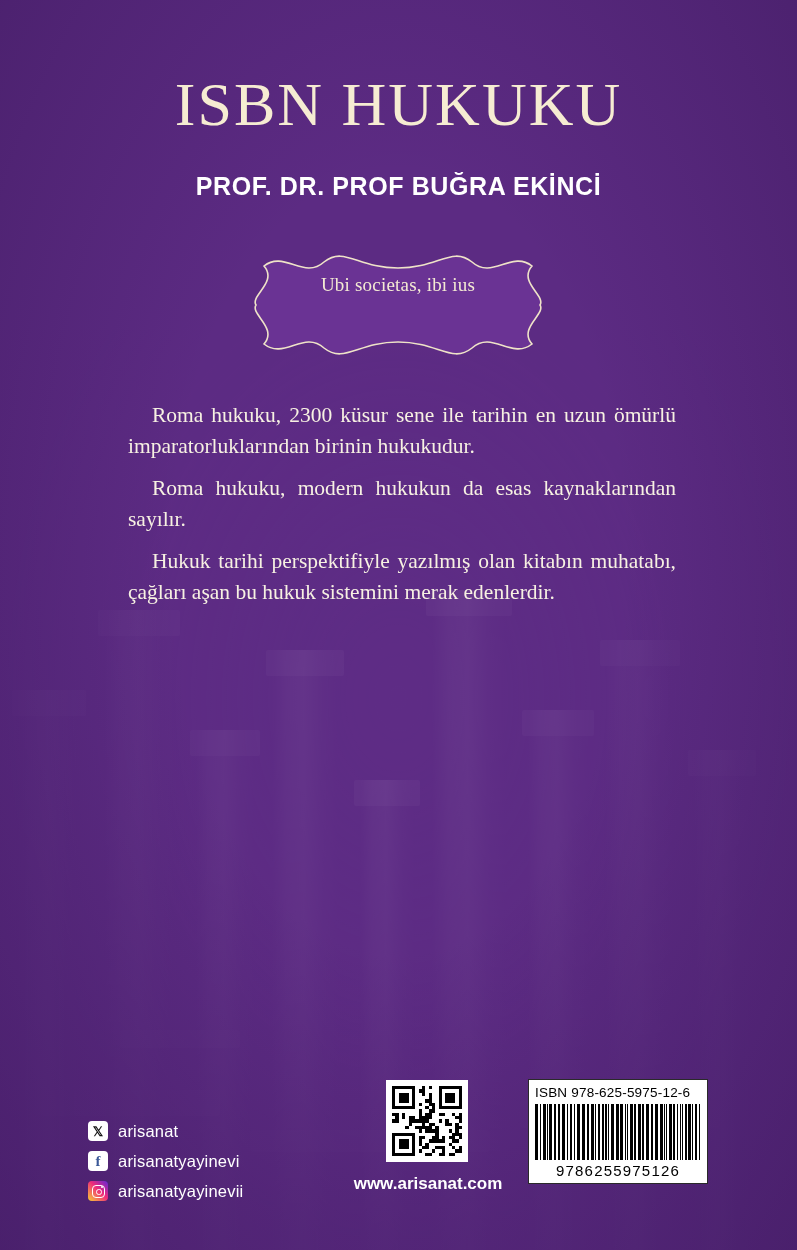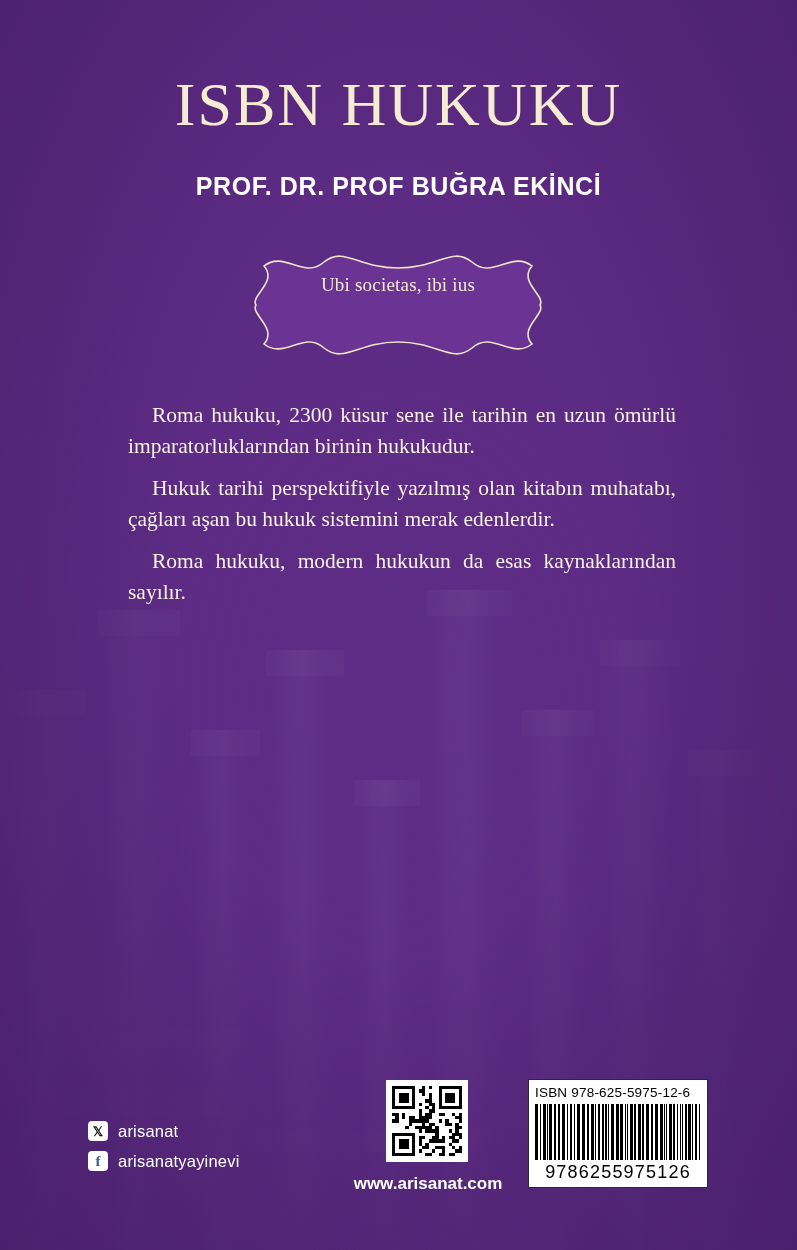--- a/index.html
+++ b/index.html
@@ -308,8 +308,8 @@
 
     <div class="blurb">
       <p>Roma hukuku, 2300 küsur sene ile tarihin en uzun ömürlü imparatorluklarından birinin hukukudur.</p>
+      <p>Roma hukuku, modern hukukun da esas kaynaklarından sayılır.</p>
       <p>Hukuk tarihi perspektifiyle yazılmış olan kitabın muhatabı, çağları aşan bu hukuk sistemini merak edenlerdir.</p>
-      <p>Roma hukuku, modern hukukun da esas kaynaklarından sayılır.</p>
     </div>
 
     <div class="social">

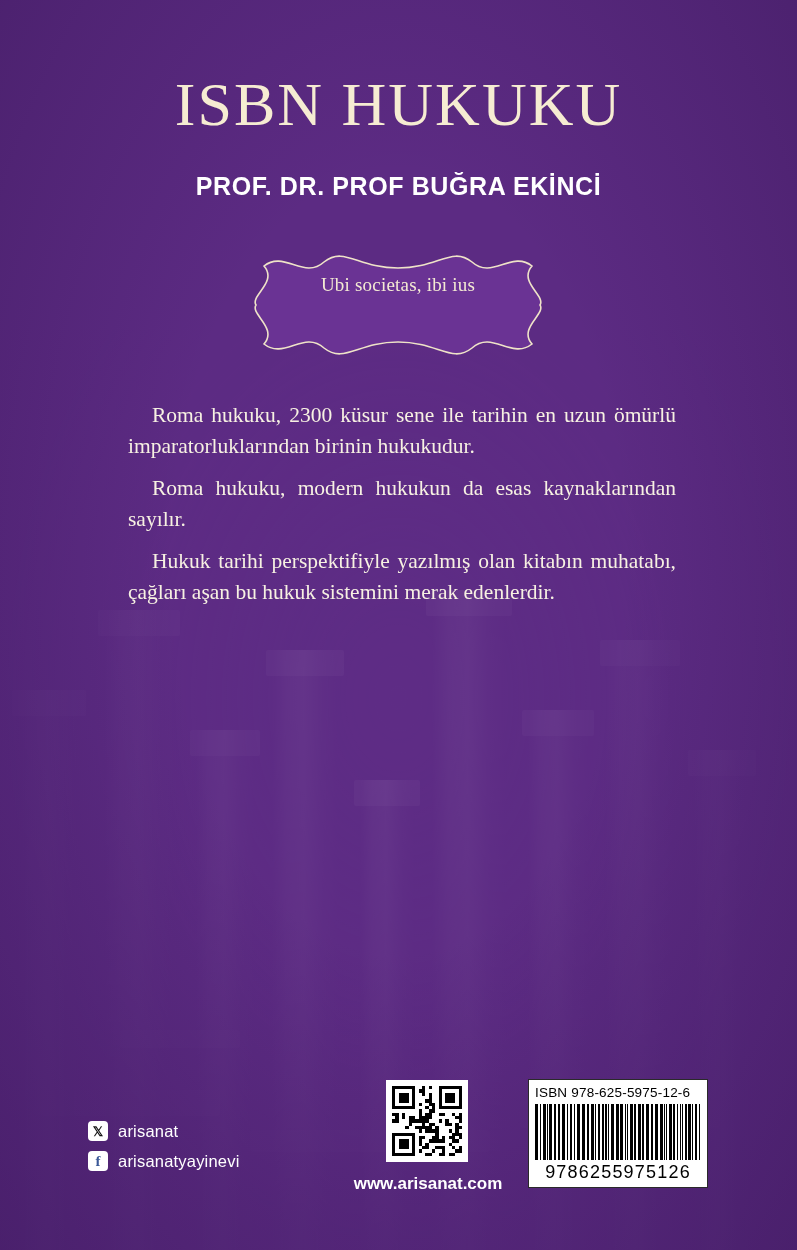--- a/index.html
+++ b/index.html
@@ -262,7 +262,7 @@
     text-align: center;
     color: #000;
     font-family: "Liberation Sans", sans-serif;
-    font-size: 18px;
+    font-size: 15px;
     letter-spacing: 1.2px;
     margin-top: 2px;
   }

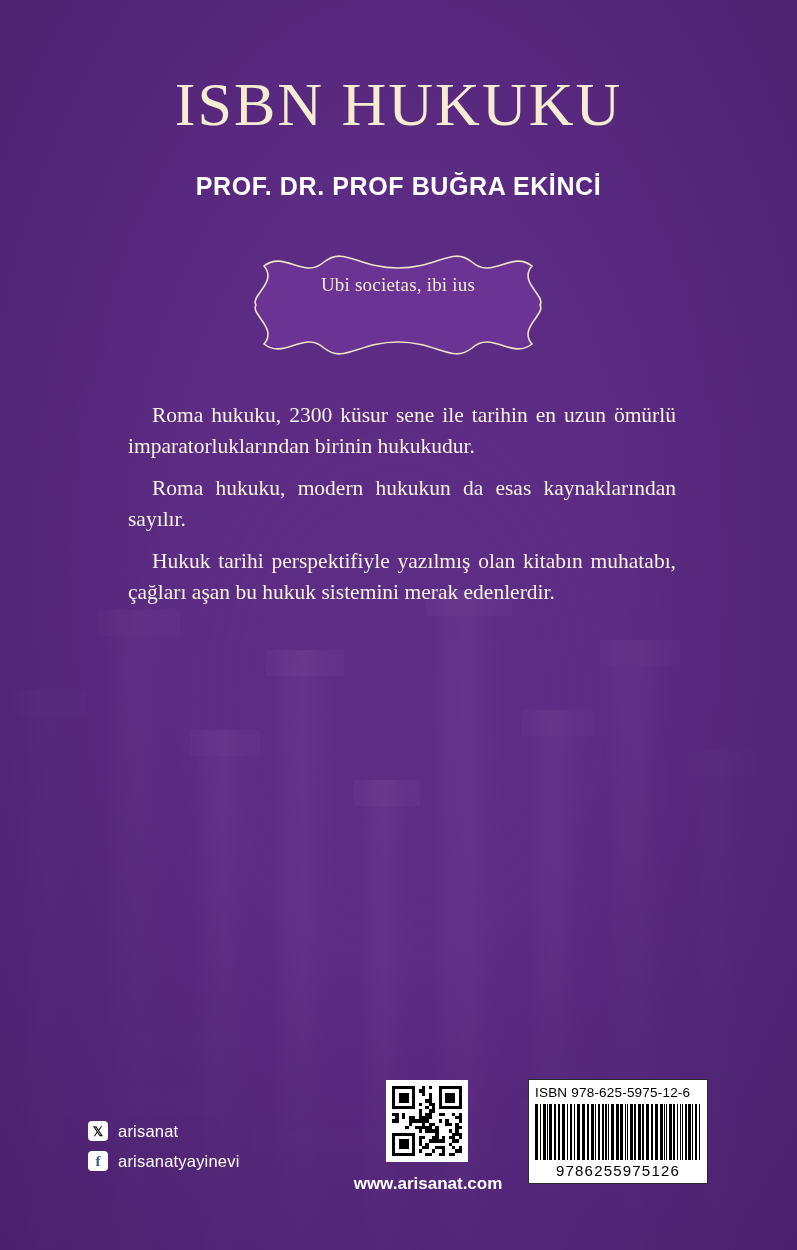--- a/index.html
+++ b/index.html
@@ -321,6 +321,14 @@
         <span class="social-icon ic-fb">f</span>
         <span class="social-label">arisanatyayinevi</span>
       </div>
+      <div class="social-row">
+        <span class="social-icon ic-ig">
+          <span class="ig-sq"></span>
+            <span class="ig-dot"></span>
+            <span class="ig-pt"></span>
+        </span>
+        <span class="social-label">arisanatyayinevii</span>
+      </div>
     </div>
 
     <div class="qr-box">

